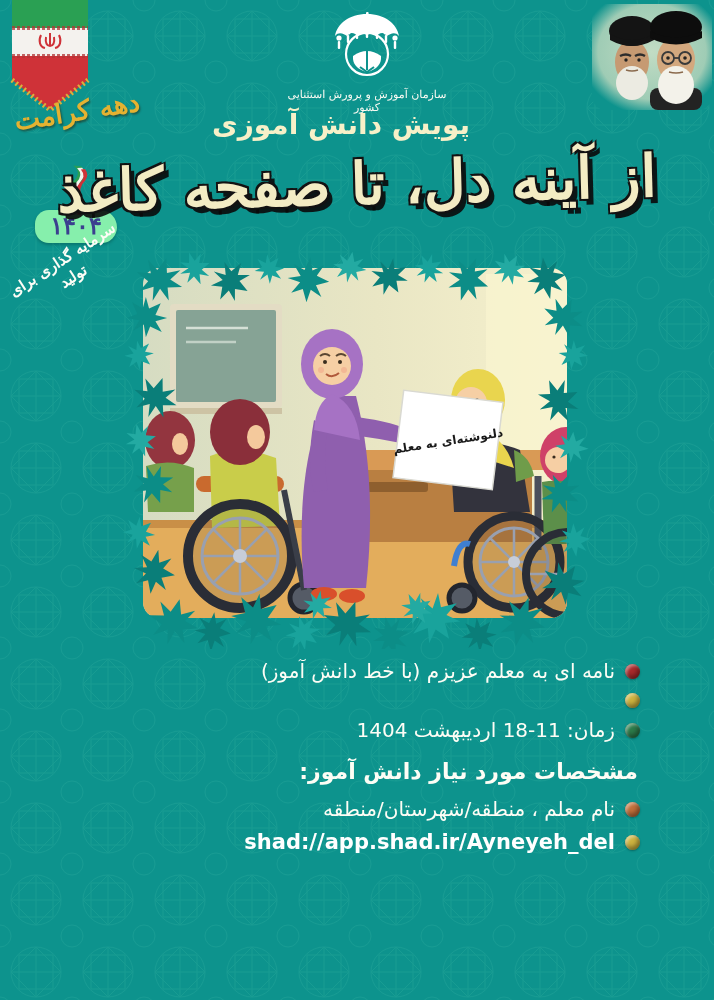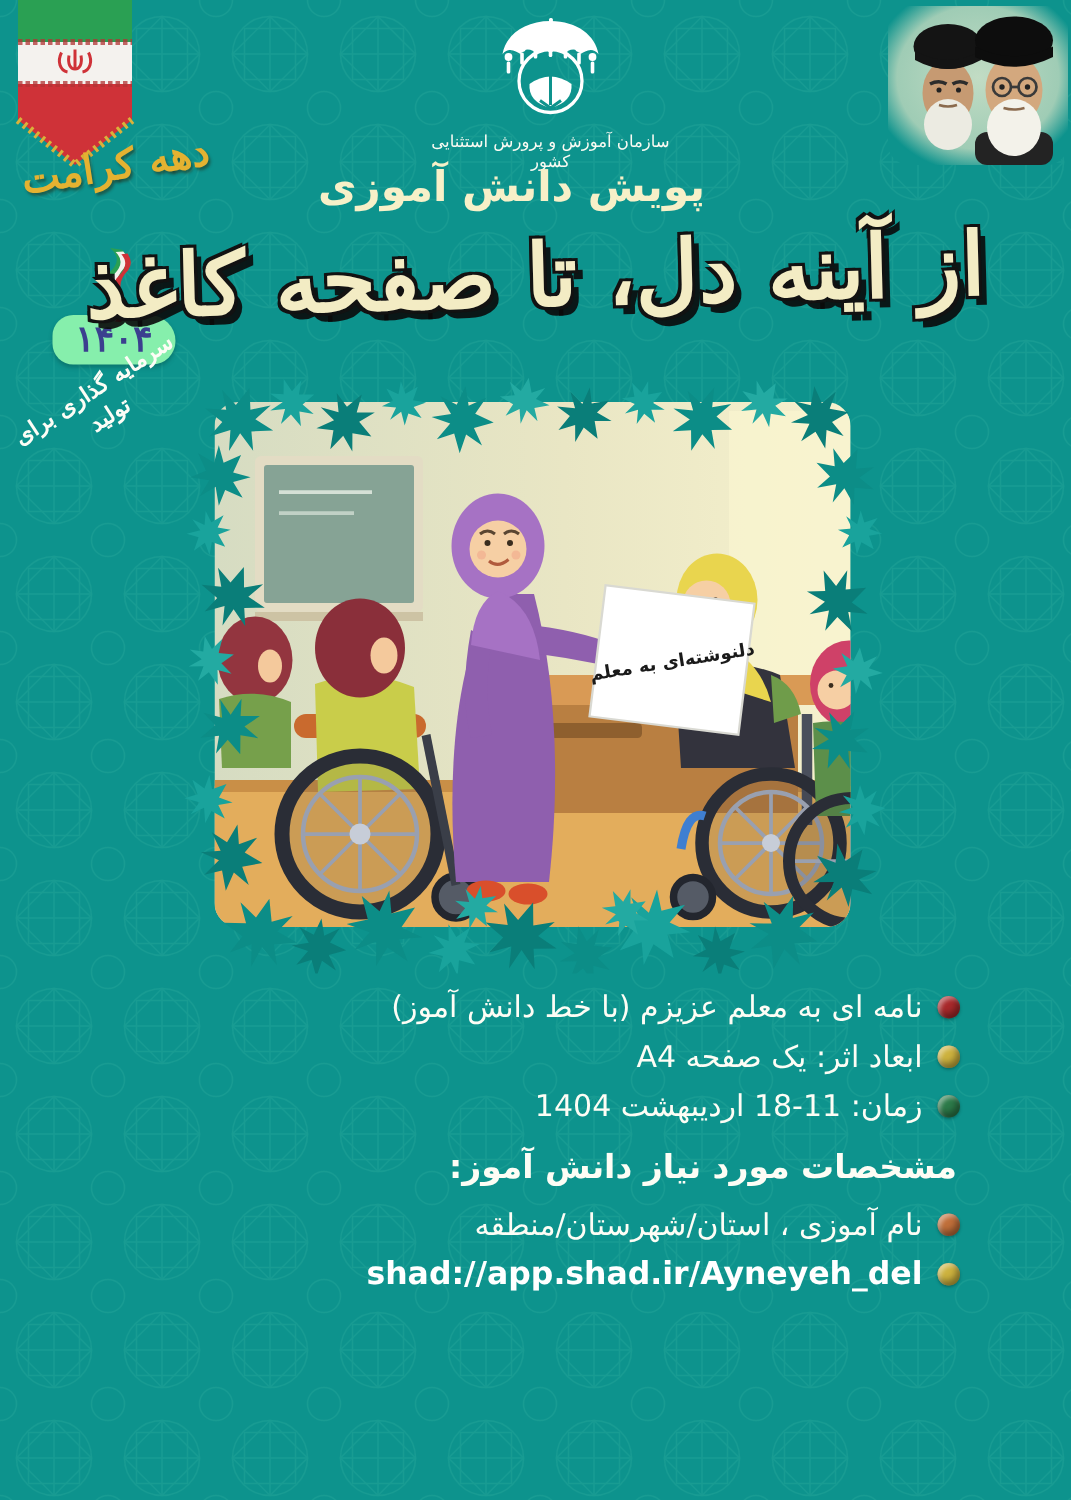--- a/index.html
+++ b/index.html
@@ -403,7 +403,6 @@
   </div>
   <div class="row">
     <span class="bullet" style="background-color: rgb(205, 178, 62);"></span>
-    <span>ابعاد اثر: یک صفحه A4</span>
   </div>
   <div class="row">
     <span class="bullet" style="background-color: rgb(44, 122, 73);"></span>

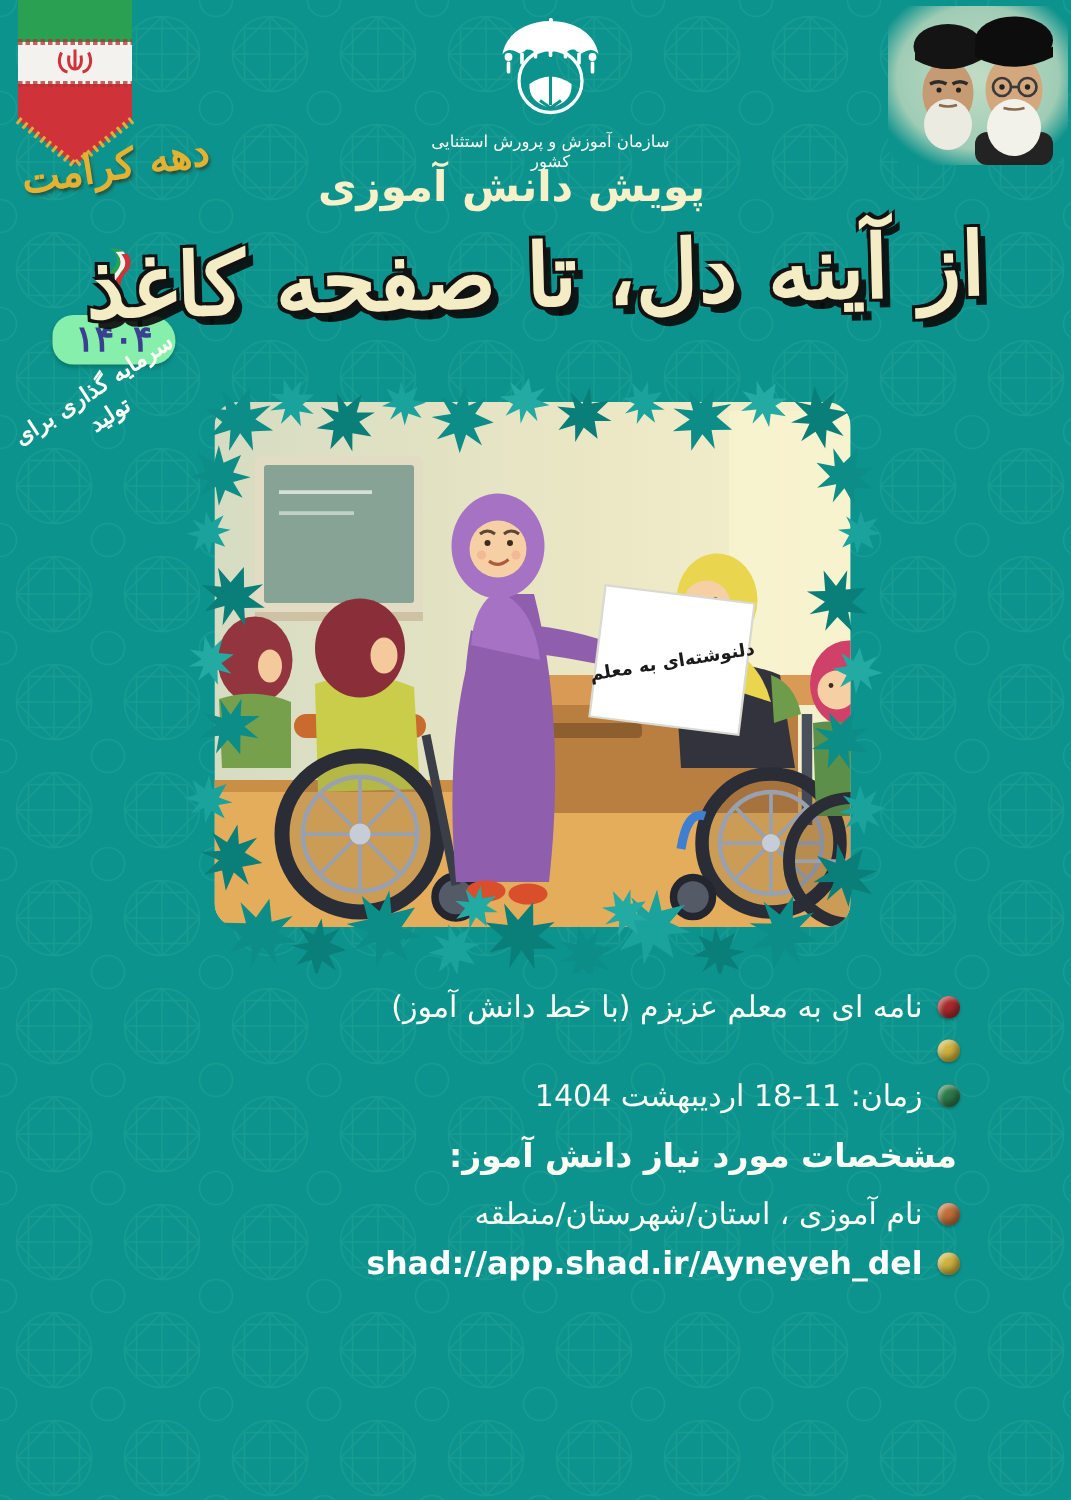--- a/index.html
+++ b/index.html
@@ -413,7 +413,7 @@
 
   <div class="row">
     <span class="bullet" style="background-color: rgb(192, 111, 58);"></span>
-    <span>نام آموزی ، استان/شهرستان/منطقه</span>
+    <span>نام معلم ، منطقه/شهرستان/منطقه</span>
   </div>
   <div class="row">
     <span class="bullet" style="background-color: rgb(205, 178, 62);"></span>

